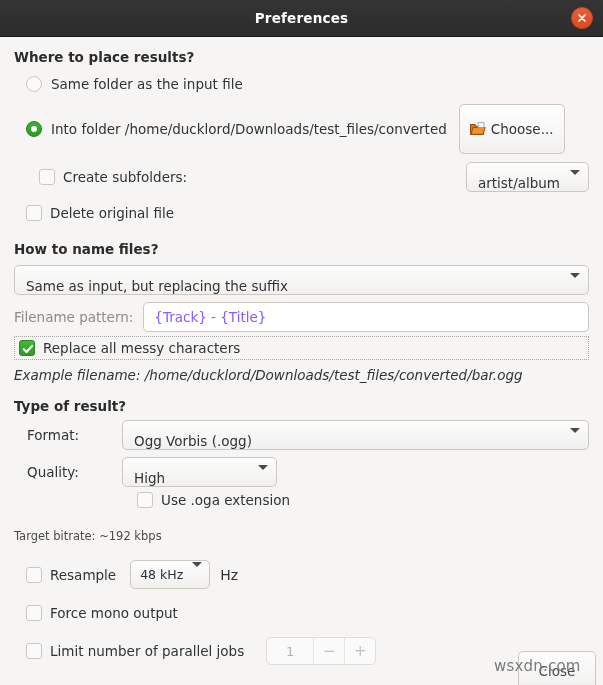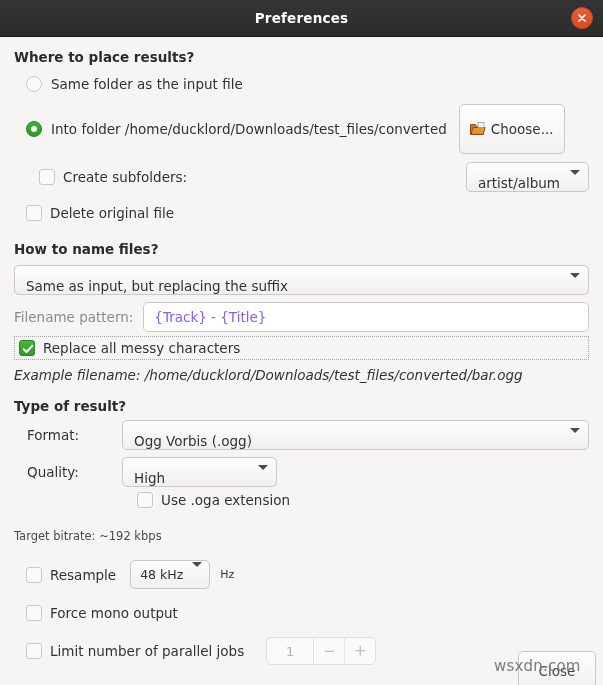--- a/index.html
+++ b/index.html
@@ -390,7 +390,7 @@
       <span style="font-size:12.5px;">48 kHz</span>
       <span class="arrow" style="margin-left:5px;"><span class="tri"></span></span>
     </div>
-    <span class="lbl" style="margin-left:10px; font-size:11px;">Hz</span>
+    <span class="lbl" style="margin-left:10px; font-size:14px;">Hz</span>
   </div>
 
   <div class="row indent-2" style="margin-top:11px;">

